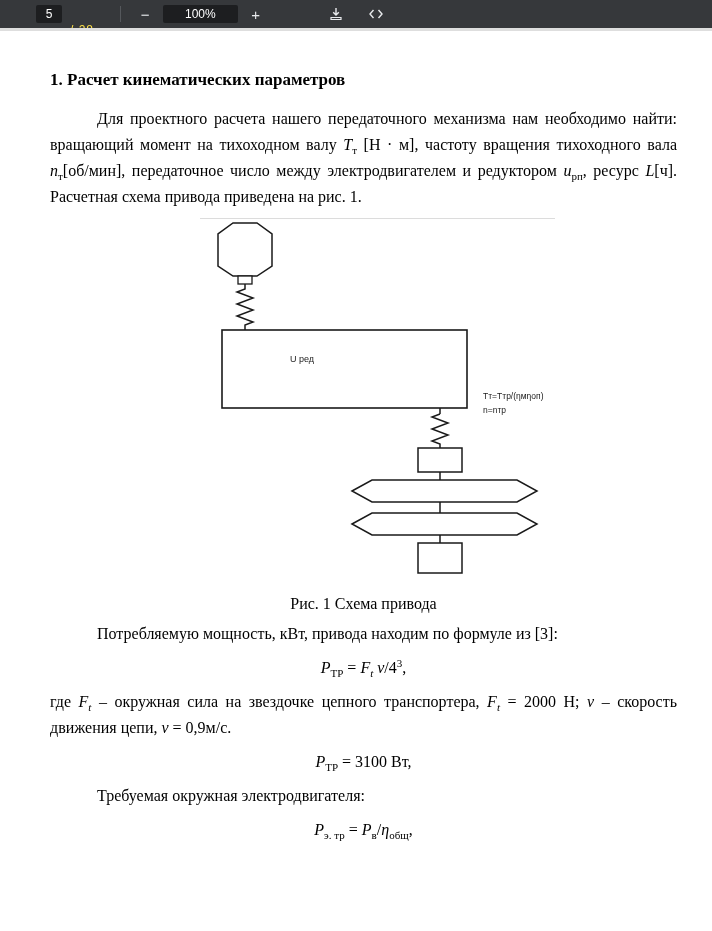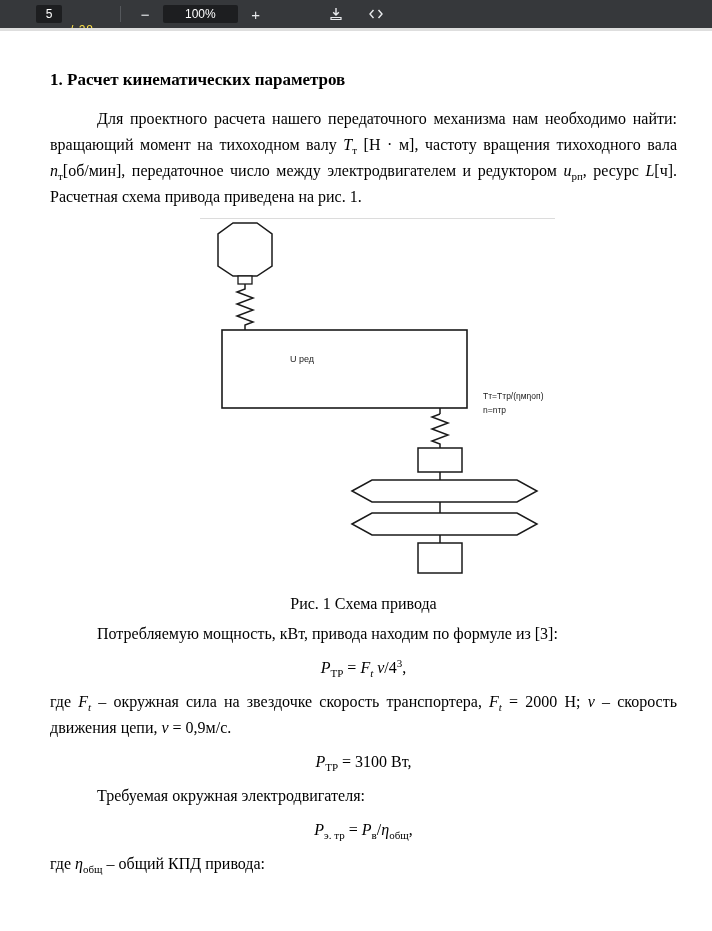--- a/index.html
+++ b/index.html
@@ -112,7 +112,7 @@
 
     <div class="formula"><i class="m">P</i><sub>ТР</sub><span> = </span><i class="m">F</i><sub class="m">t</sub><span> </span><i class="m">v</i><span>/4</span><sup>3</sup><span>,</span></div>
 
-    <p class="body-p"><span>где </span><i class="m">F</i><sub class="m">t</sub><span> – окружная сила на звездочке скорость транспортера, </span><i class="m">F</i><sub class="m">t</sub><span> = 2000 Н; </span><i class="m">v</i><span> – скорость движения цепи, </span><i class="m">v</i><span> = 0,9м/с.</span></p>
+    <p class="body-p"><span>где </span><i class="m">F</i><sub class="m">t</sub><span> – окружная сила на звездочке цепного транспортера, </span><i class="m">F</i><sub class="m">t</sub><span> = 2000 Н; </span><i class="m">v</i><span> – скорость движения цепи, </span><i class="m">v</i><span> = 0,9м/с.</span></p>
 
     <div class="formula"><i class="m">P</i><sub>ТР</sub><span> = 3100 Вт,</span></div>
 

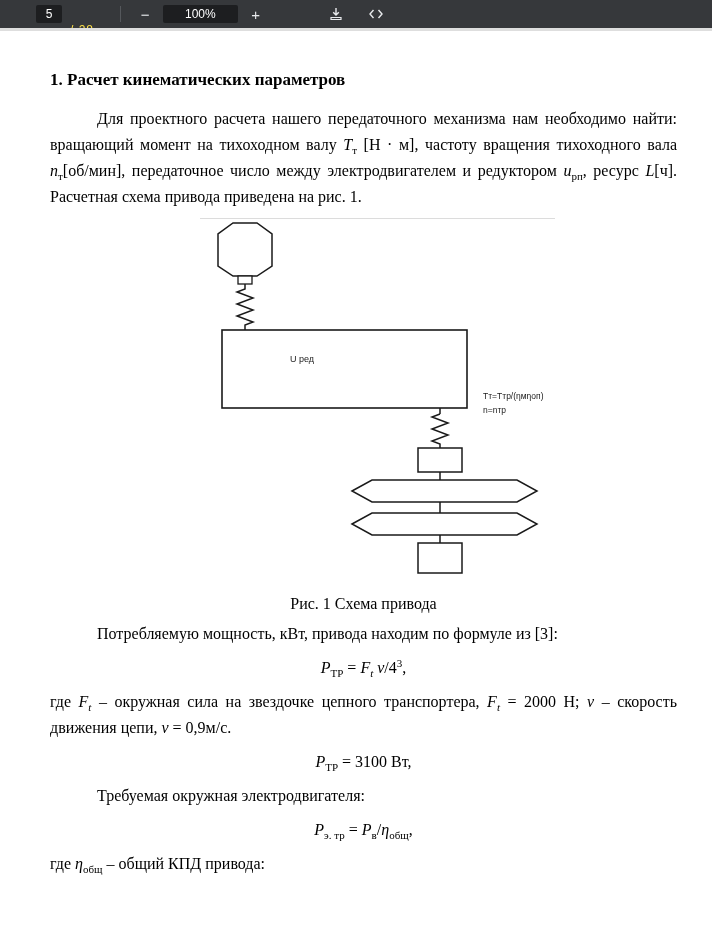--- a/index.html
+++ b/index.html
@@ -120,7 +120,6 @@
 
     <div class="formula"><i class="m">P</i><sub>э. тр</sub><span> = </span><i class="m">P</i><sub>в</sub><span>/</span><i class="m">η</i><sub>общ</sub><span>,</span></div>
 
-    <p class="body-p"><span>где </span><i class="m">η</i><sub>общ</sub><span> – общий КПД привода:</span></p>
 
 
   </div>

